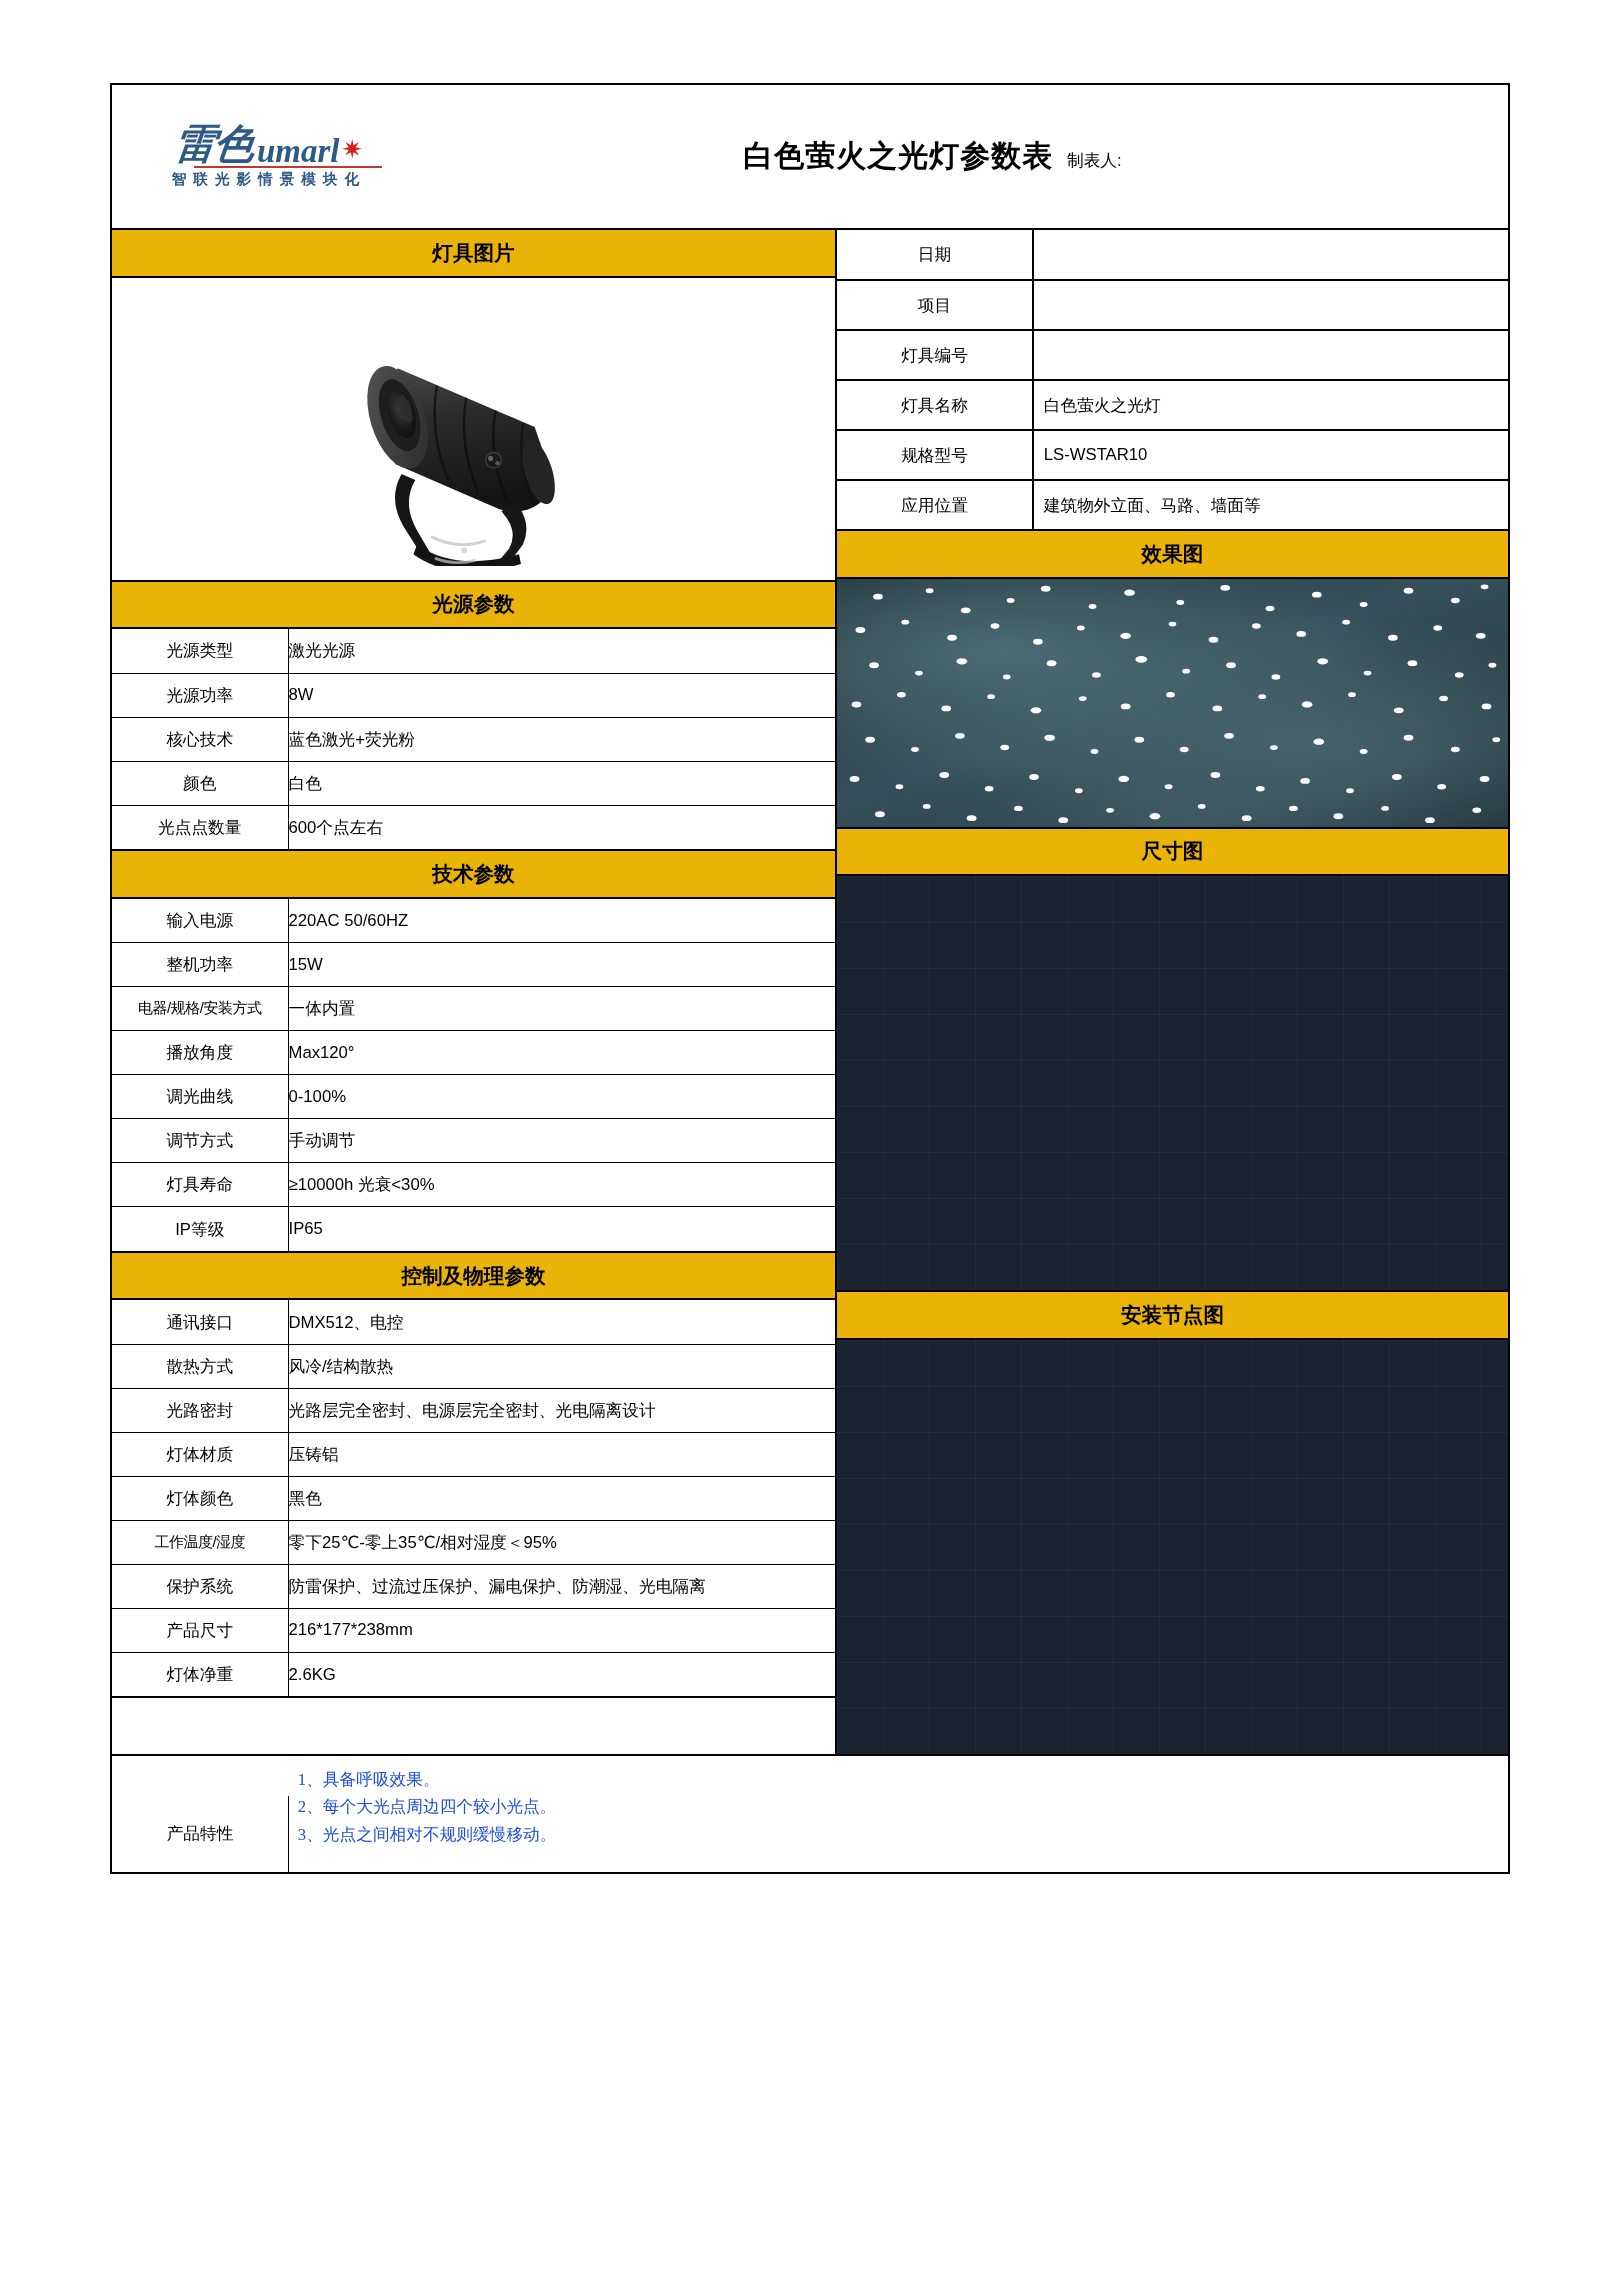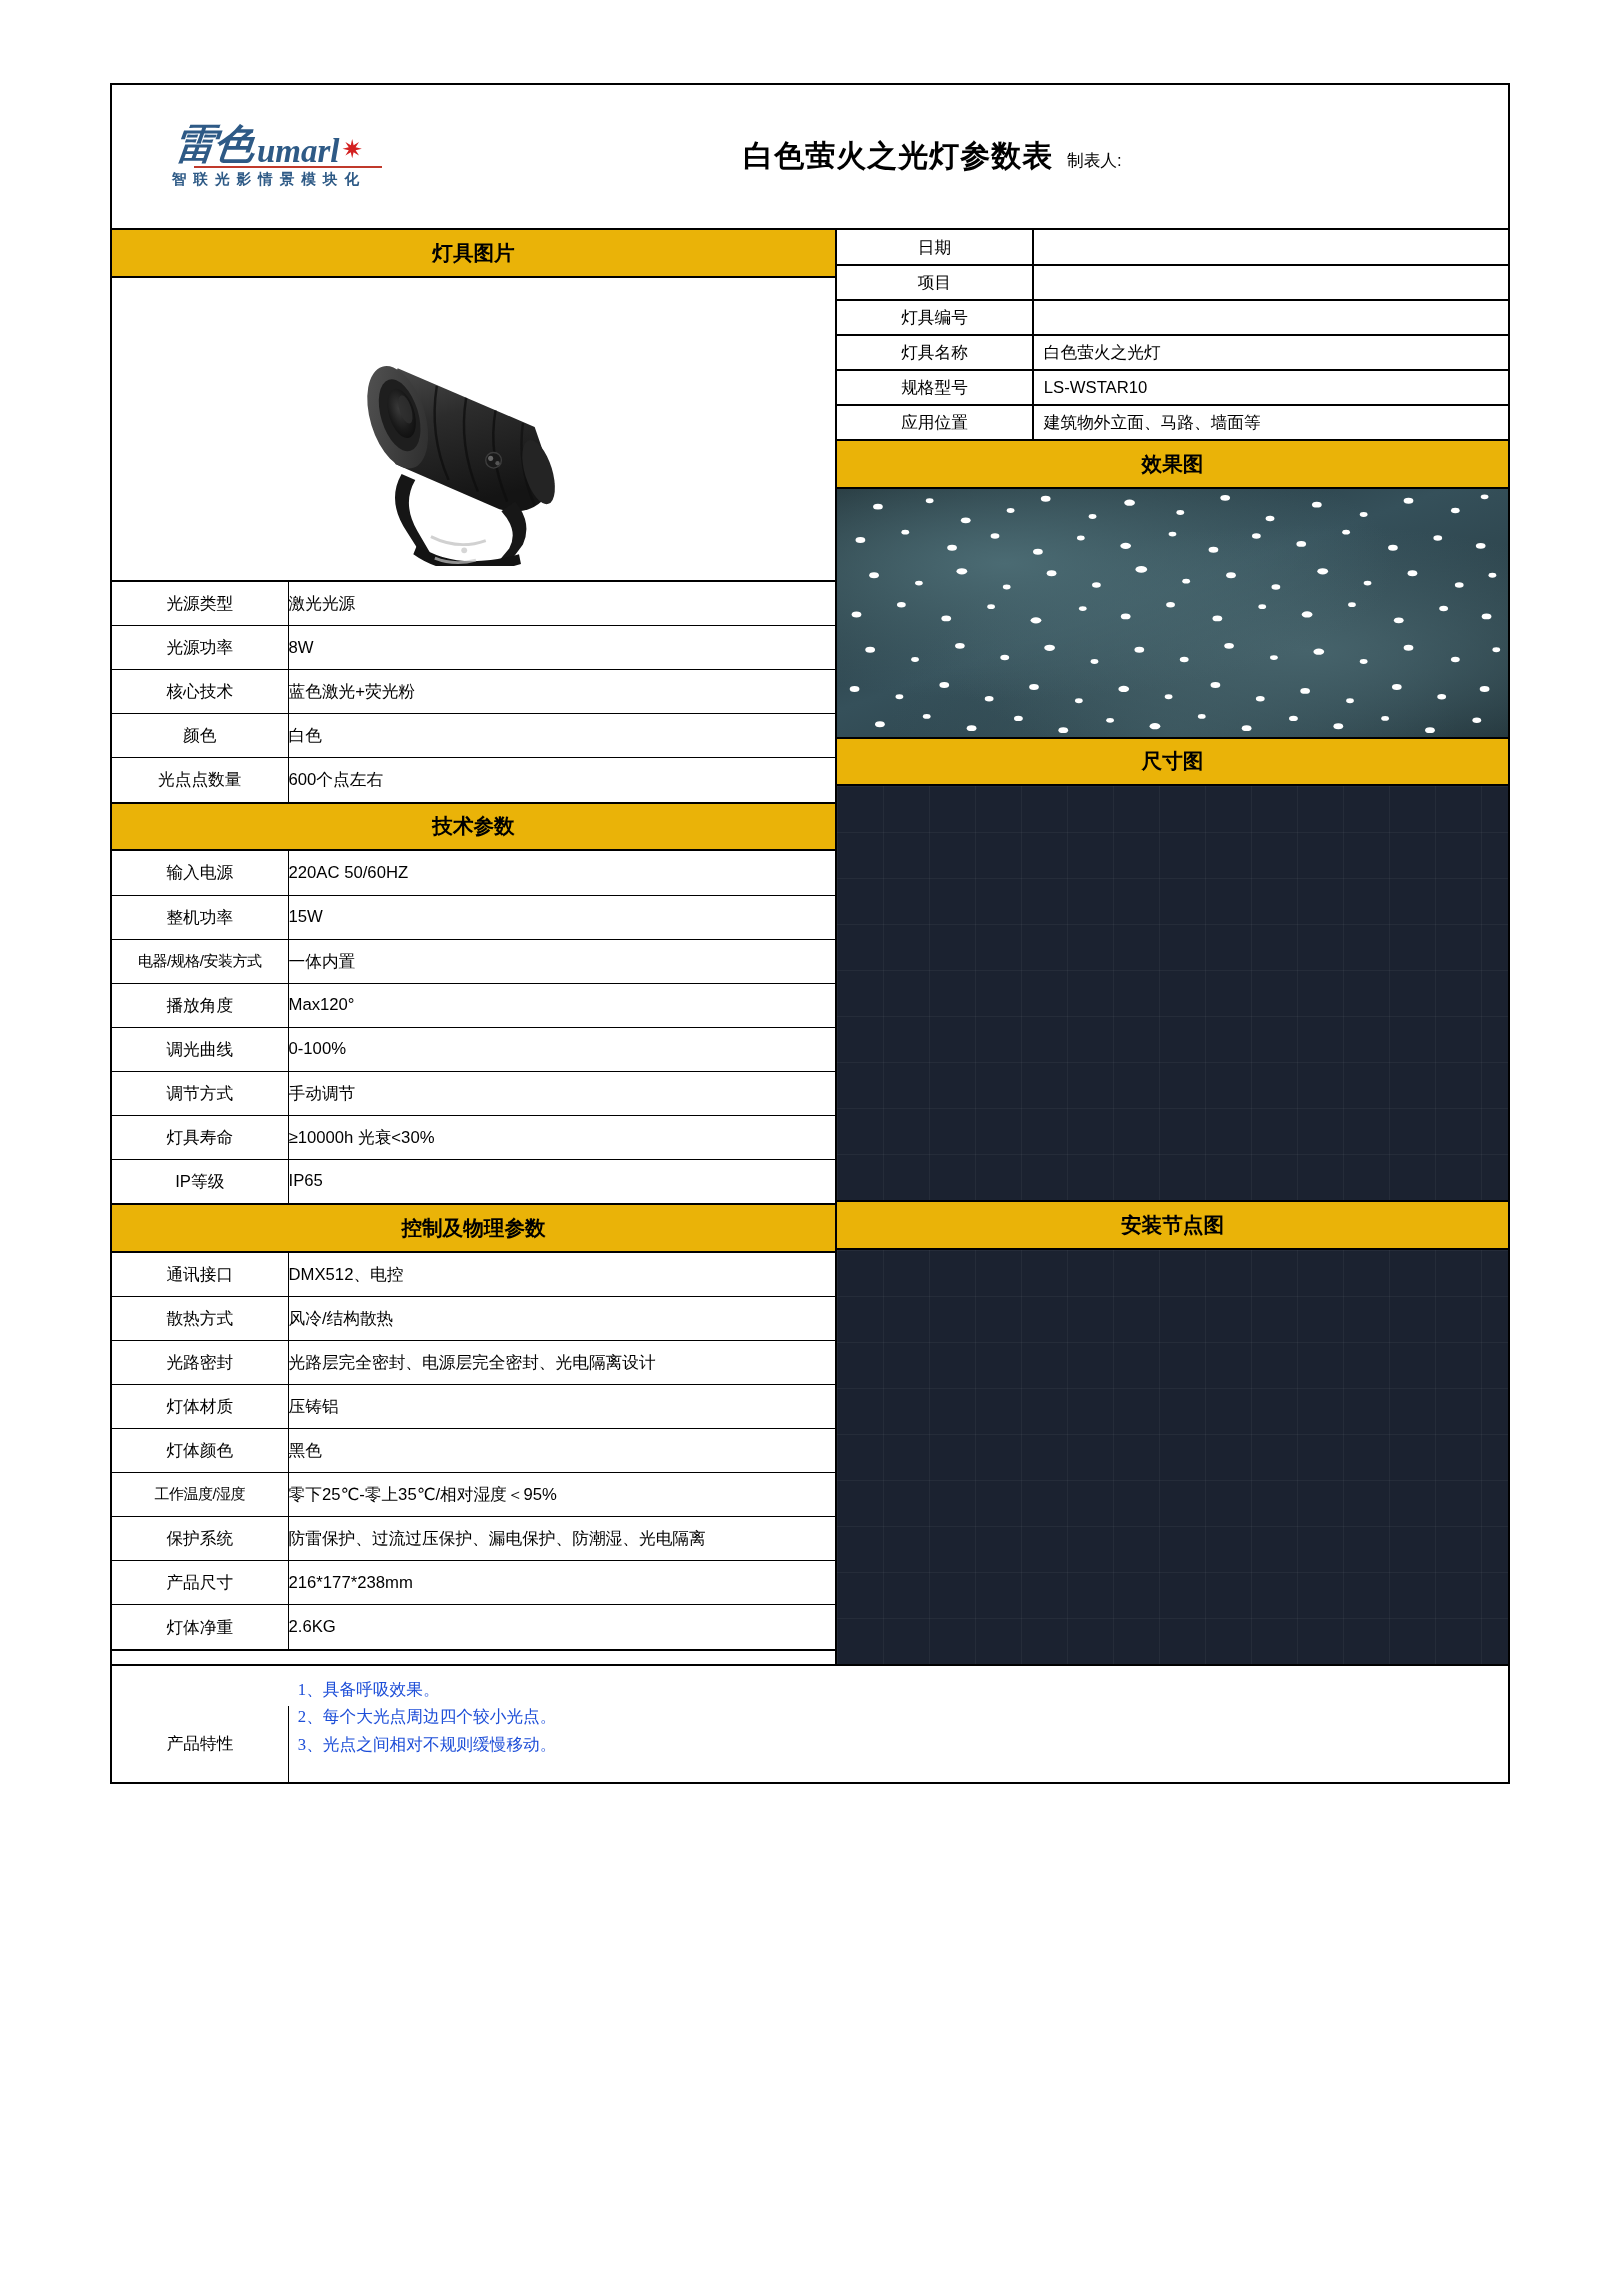--- a/index.html
+++ b/index.html
@@ -180,7 +180,7 @@
   }
   table.info td {
     border-bottom: 2px solid #000;
-    height: 35px;
+    height: 50px;
     font-size: 16.7px;
     color: #000;
     box-sizing: border-box;

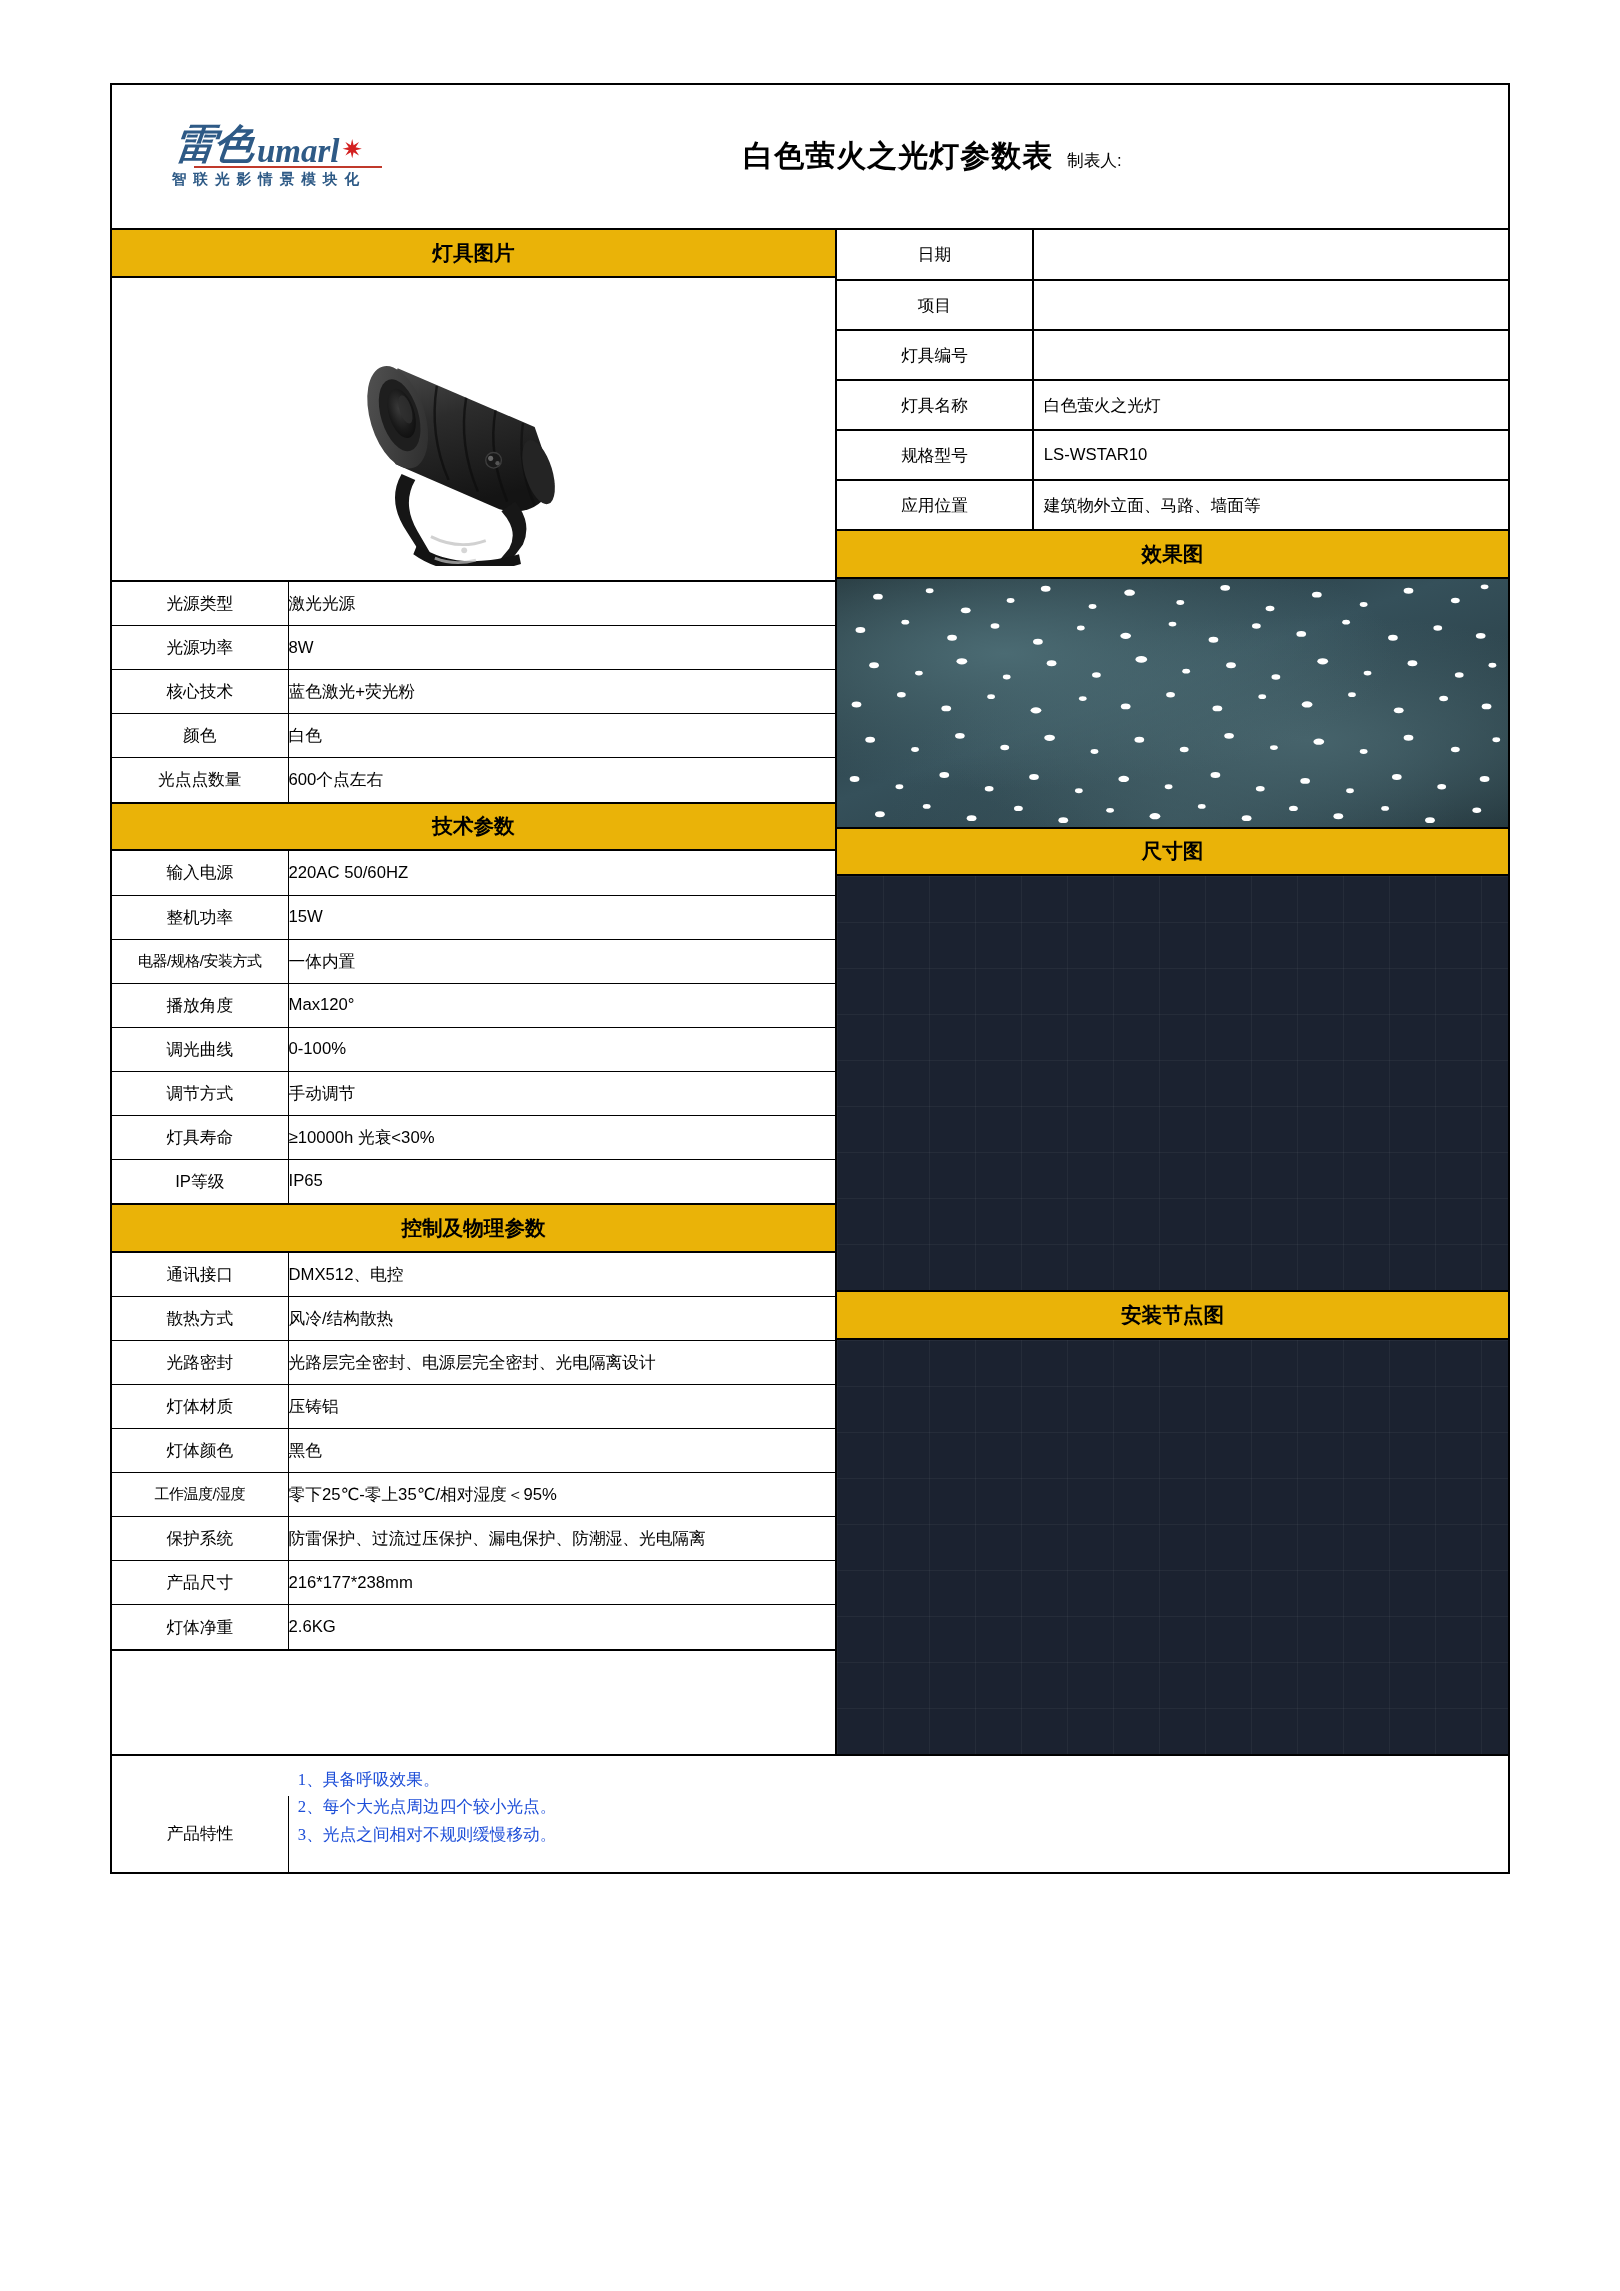--- a/index.html
+++ b/index.html
@@ -324,6 +324,7 @@
       </div>
 
       <div class="sec-block">
+        <div class="sec-head">光源参数</div>
         <table class="spec">
           <tbody>
             <tr>

